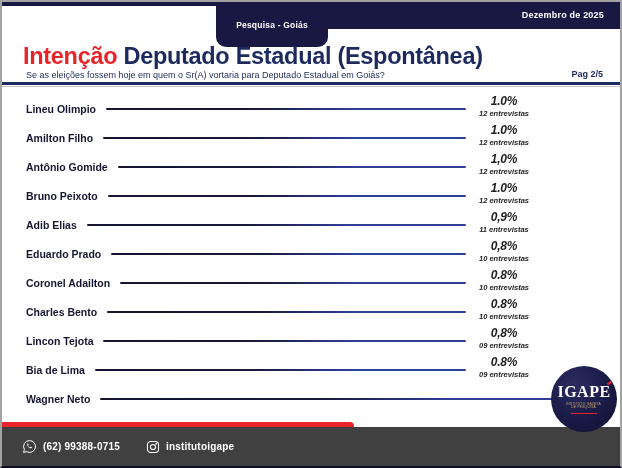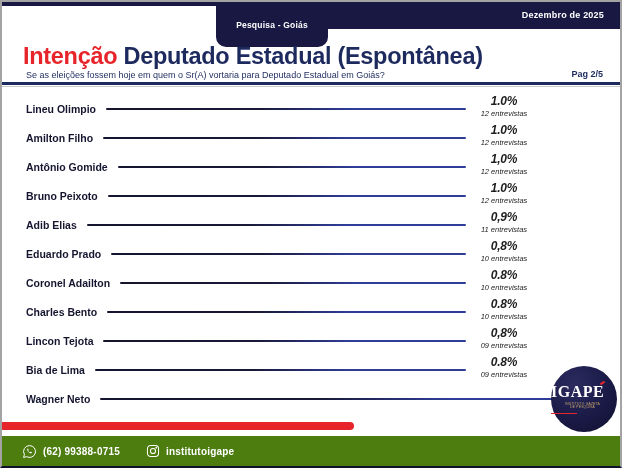--- a/index.html
+++ b/index.html
@@ -36,7 +36,7 @@
     align-items:center; transform:translateY(-4.5px); }
   .pct { font-size:12px; font-weight:bold; font-style:italic; color:#1e1e1e;
     line-height:16px; letter-spacing:-.2px; }
-  .interviews { font-size:7.5px; font-style:italic; font-weight:normal; color:#1e1e1e;
+  .interviews { font-size:7.5px; font-style:italic; font-weight:bold; color:#1e1e1e;
     line-height:9px; white-space:nowrap; }
   
   .red-bar { position:absolute; left:0; top:420px; width:352px; height:8px;

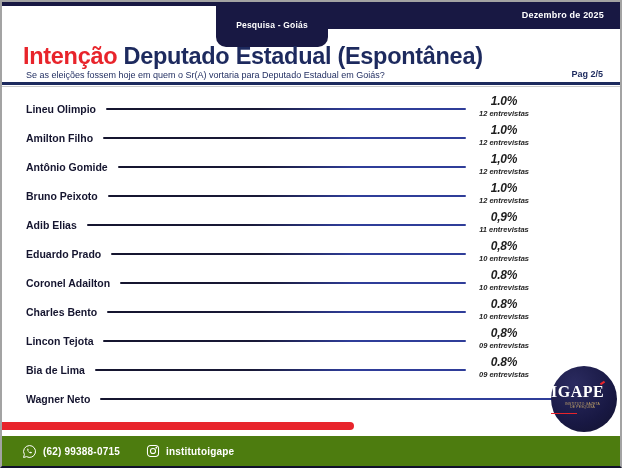--- a/index.html
+++ b/index.html
@@ -49,7 +49,7 @@
   
   .logo { position:absolute; left:549px; top:364px; width:66px; height:66px; border-radius:50%;
     background:radial-gradient(circle at 35% 28%, #2b2b60 0%, #181843 62%, #12122e 100%);
-    display:flex; flex-direction:column; align-items:flex-start; justify-content:center; z-index:5; }
+    display:flex; flex-direction:column; align-items:center; justify-content:center; z-index:5; }
   .logo-name { position:relative; color:#ffffff; font-family:"Liberation Serif", serif;
     font-size:16px; font-weight:bold; letter-spacing:.5px; line-height:16px; }
   .logo-accent { position:absolute; right:-1px; top:-2px; width:5px; height:2px;

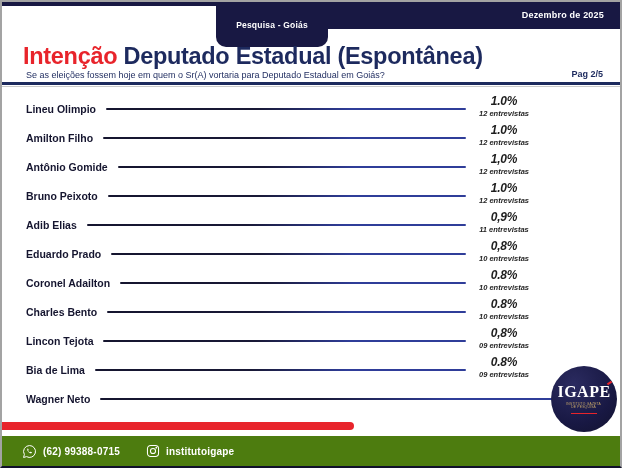--- a/index.html
+++ b/index.html
@@ -41,7 +41,7 @@
   
   .red-bar { position:absolute; left:0; top:420px; width:352px; height:8px;
     background:#e8242b; border-radius:0 5px 5px 0; }
-  .footer { position:absolute; left:0; right:0; bottom:0; height:30px; background:#4d7c0f;
+  .footer { position:absolute; left:0; right:0; bottom:0; height:39px; background:#404040;
     display:flex; align-items:center; padding-left:20px; }
   .footer .ic { display:inline-flex; margin-right:6px; }
   .footer .ftxt { color:#ffffff; font-size:10px; font-weight:bold; letter-spacing:.2px; }

